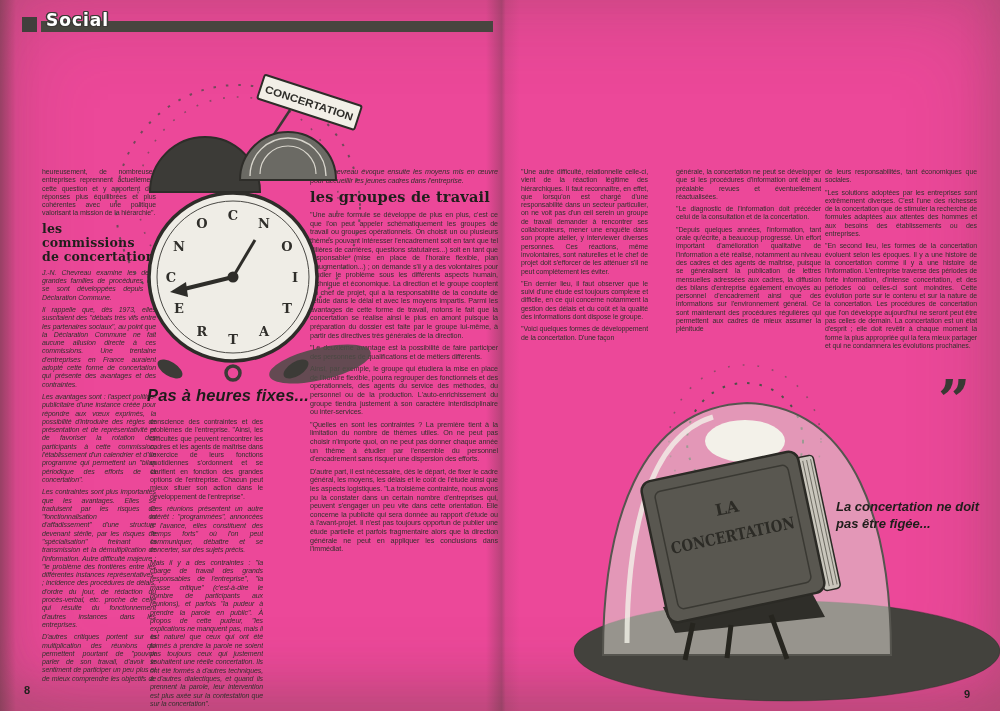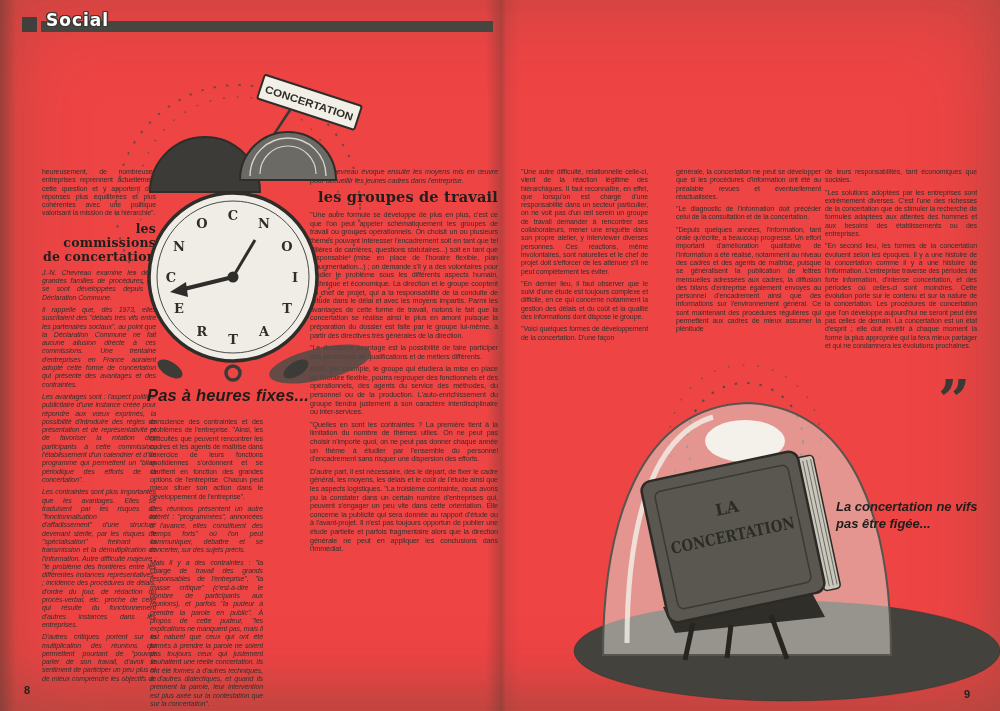--- a/index.html
+++ b/index.html
@@ -5,7 +5,7 @@
   html,body{margin:0;padding:0;background:#b9b5ac;}
   .spread{
     position:relative;width:1000px;height:711px;margin:0 auto;
-    background:#ef4444;overflow:hidden;
+    background:#ec4899;overflow:hidden;
     font-family:"Liberation Sans",sans-serif;color:#33312d;
     box-shadow:inset 0 0 90px rgba(85,75,60,.30), inset 0 -25px 40px rgba(85,75,60,.18);
   }

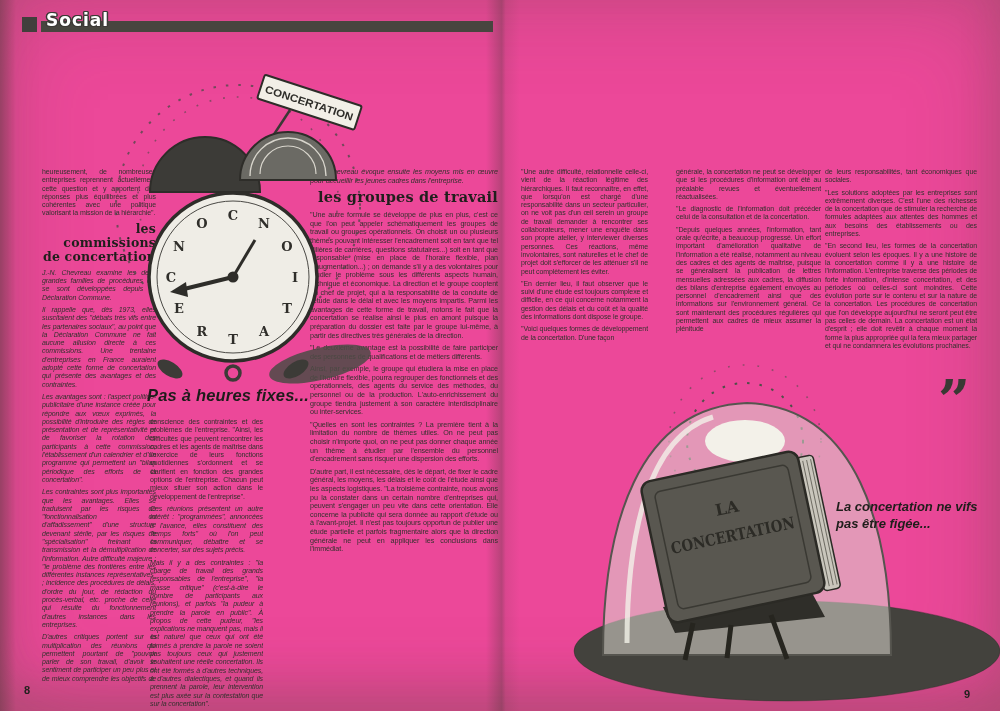--- a/index.html
+++ b/index.html
@@ -29,7 +29,7 @@
   .col p{margin:0 0 4px 0;}
   .col p.i{font-style:italic;}
   .col h3{font-family:"DejaVu Serif",serif;font-weight:700;color:#201f1c;
-          font-size:12.5px;line-height:14px;margin:3px 0 5px 0;letter-spacing:.2px;text-align:right;}
+          font-size:12.5px;line-height:14px;margin:3px 0 5px 0;letter-spacing:.2px;text-align:left;}
   .col h3.big{font-size:14.5px;line-height:16px;margin:2px 0 6px 0;}
   .col3{font-size:7.2px;line-height:8.6px;}
   .headline-ital{position:absolute;font-weight:bold;font-style:italic;font-size:16.5px;

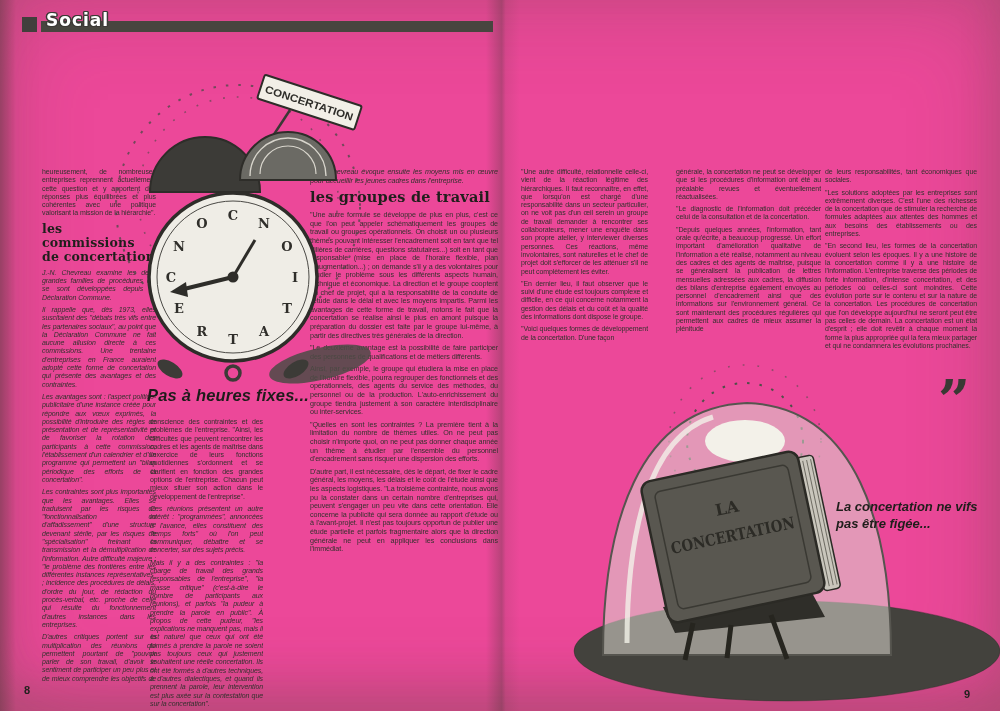--- a/index.html
+++ b/index.html
@@ -184,7 +184,7 @@
       </g>
     </svg>
 
-    <div class="caption" style="left:836px;top:499px;width:152px;">La concertation ne vifs pas être figée...</div>
+    <div class="caption" style="left:836px;top:499px;width:152px;">La concertation ne doit pas être figée...</div>
 
     <div class="pagenum" style="left:964px;top:688px;">9</div>
   </div>

